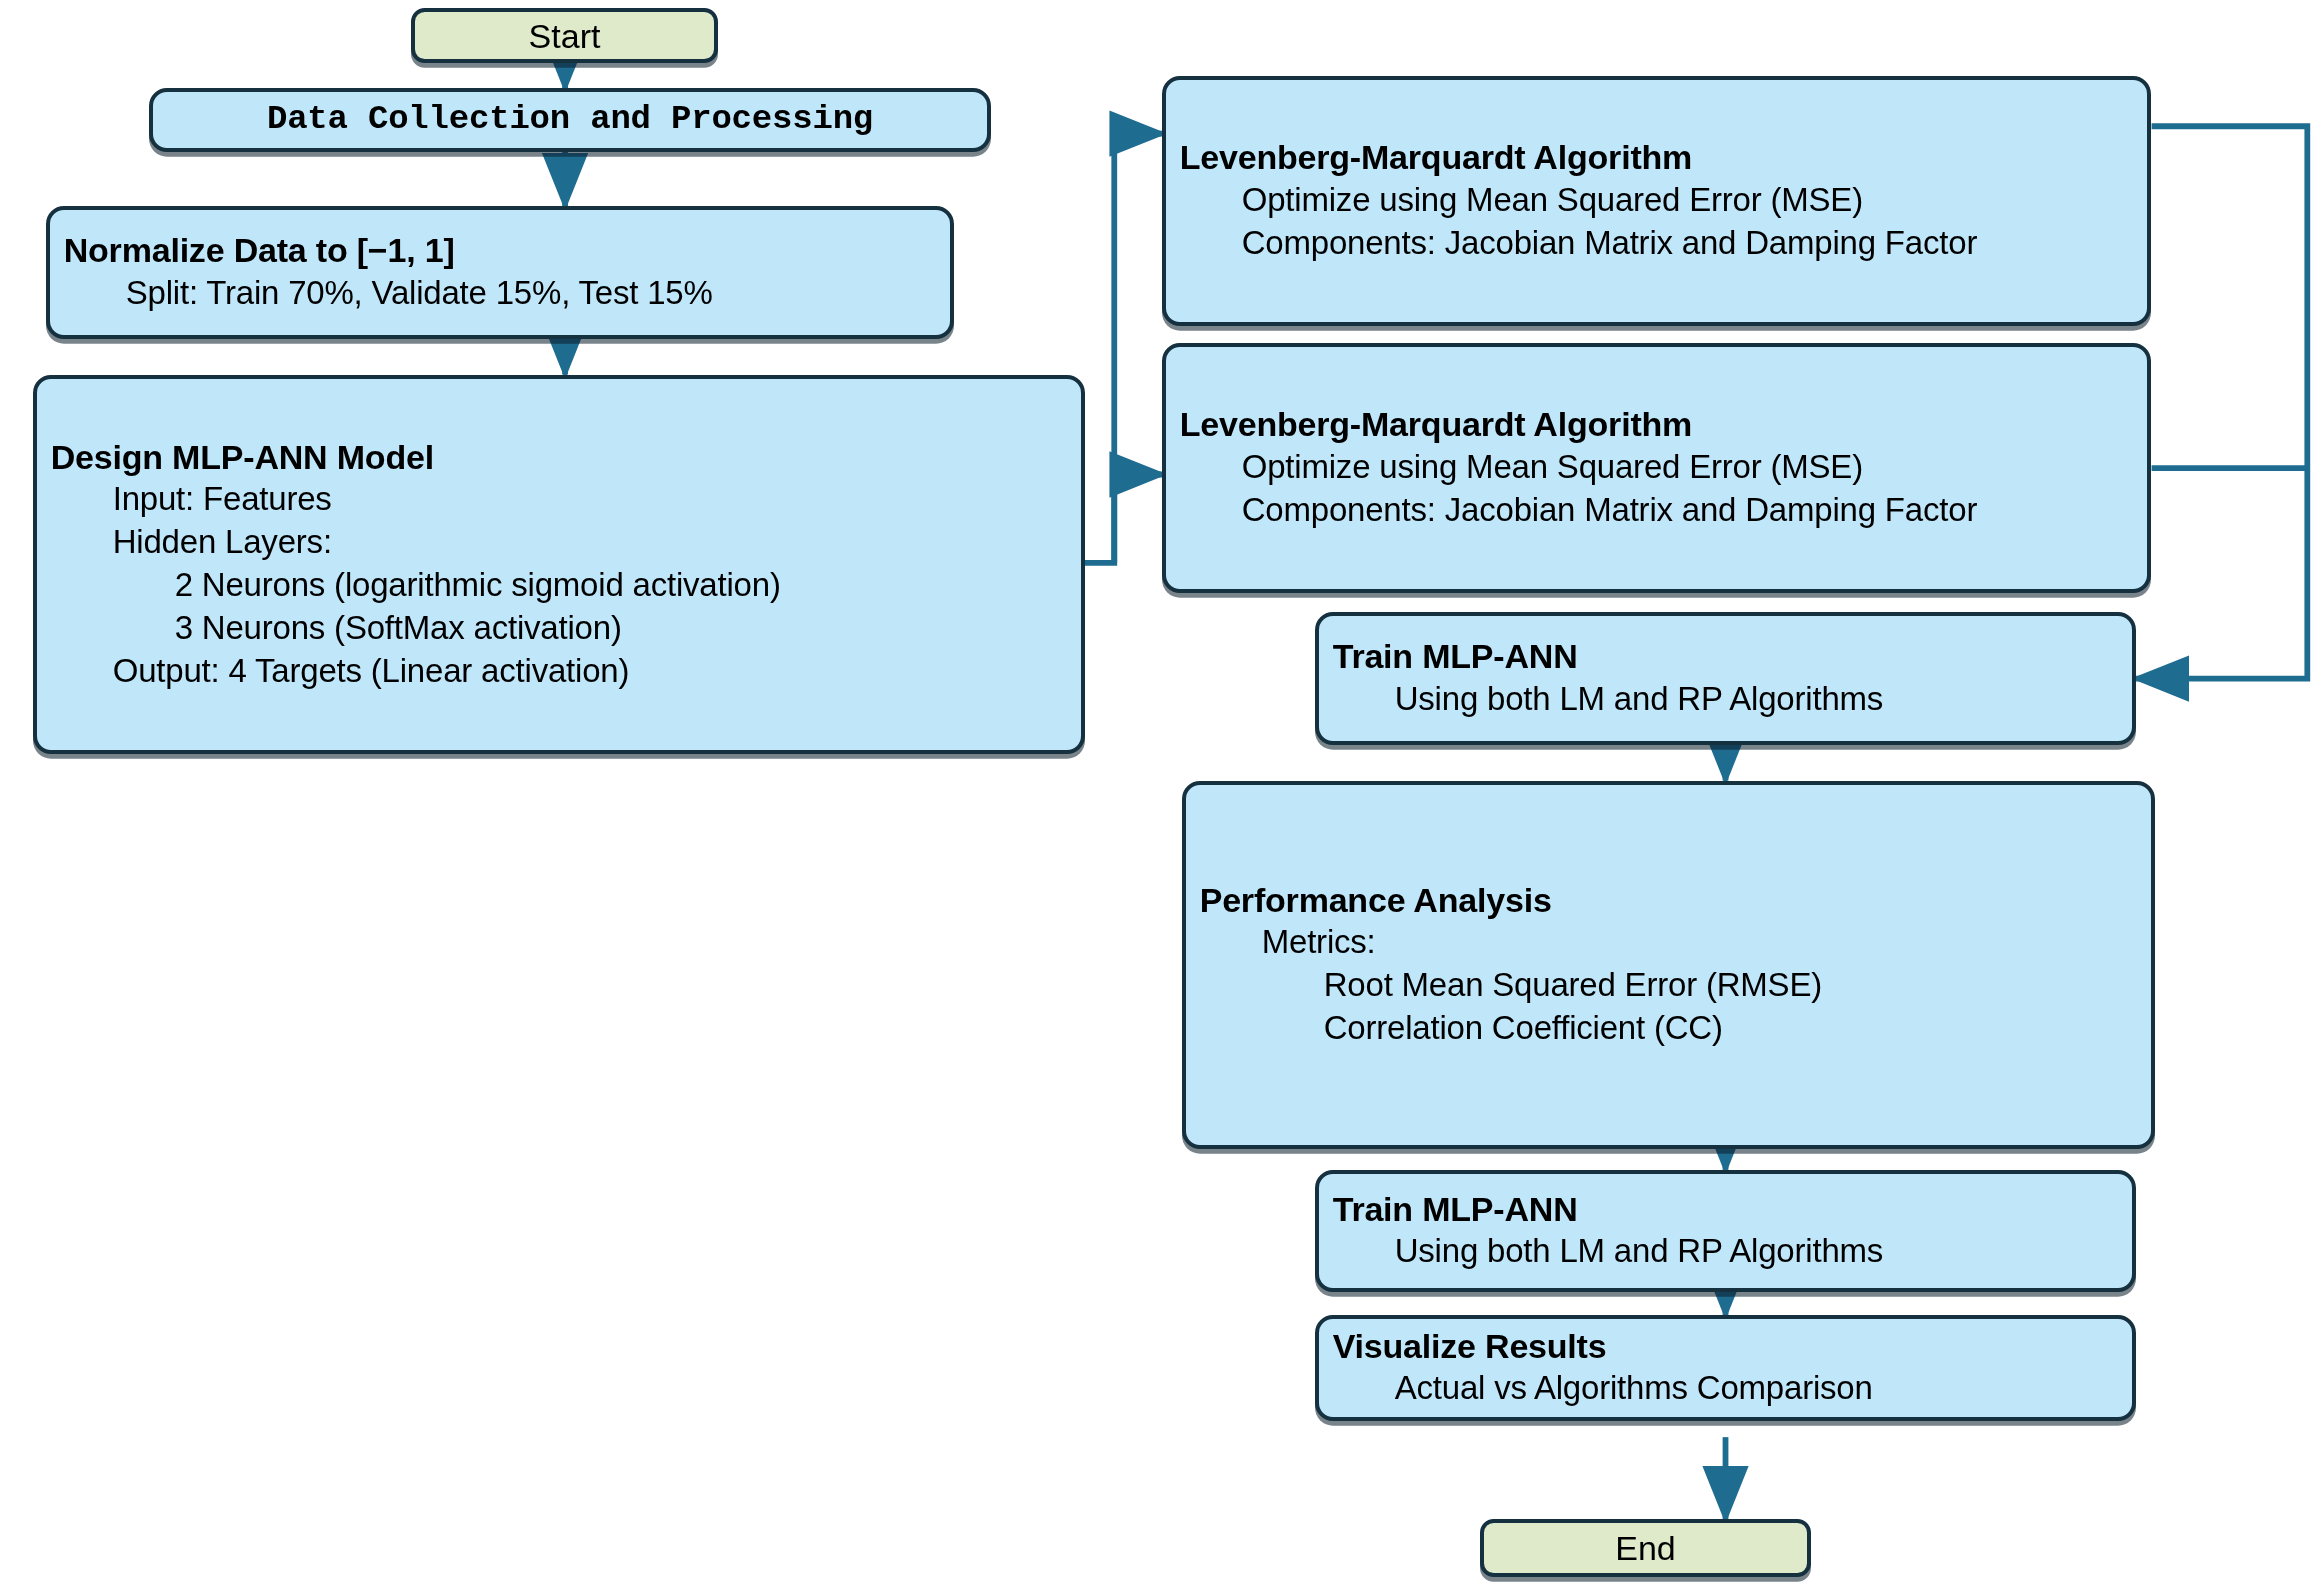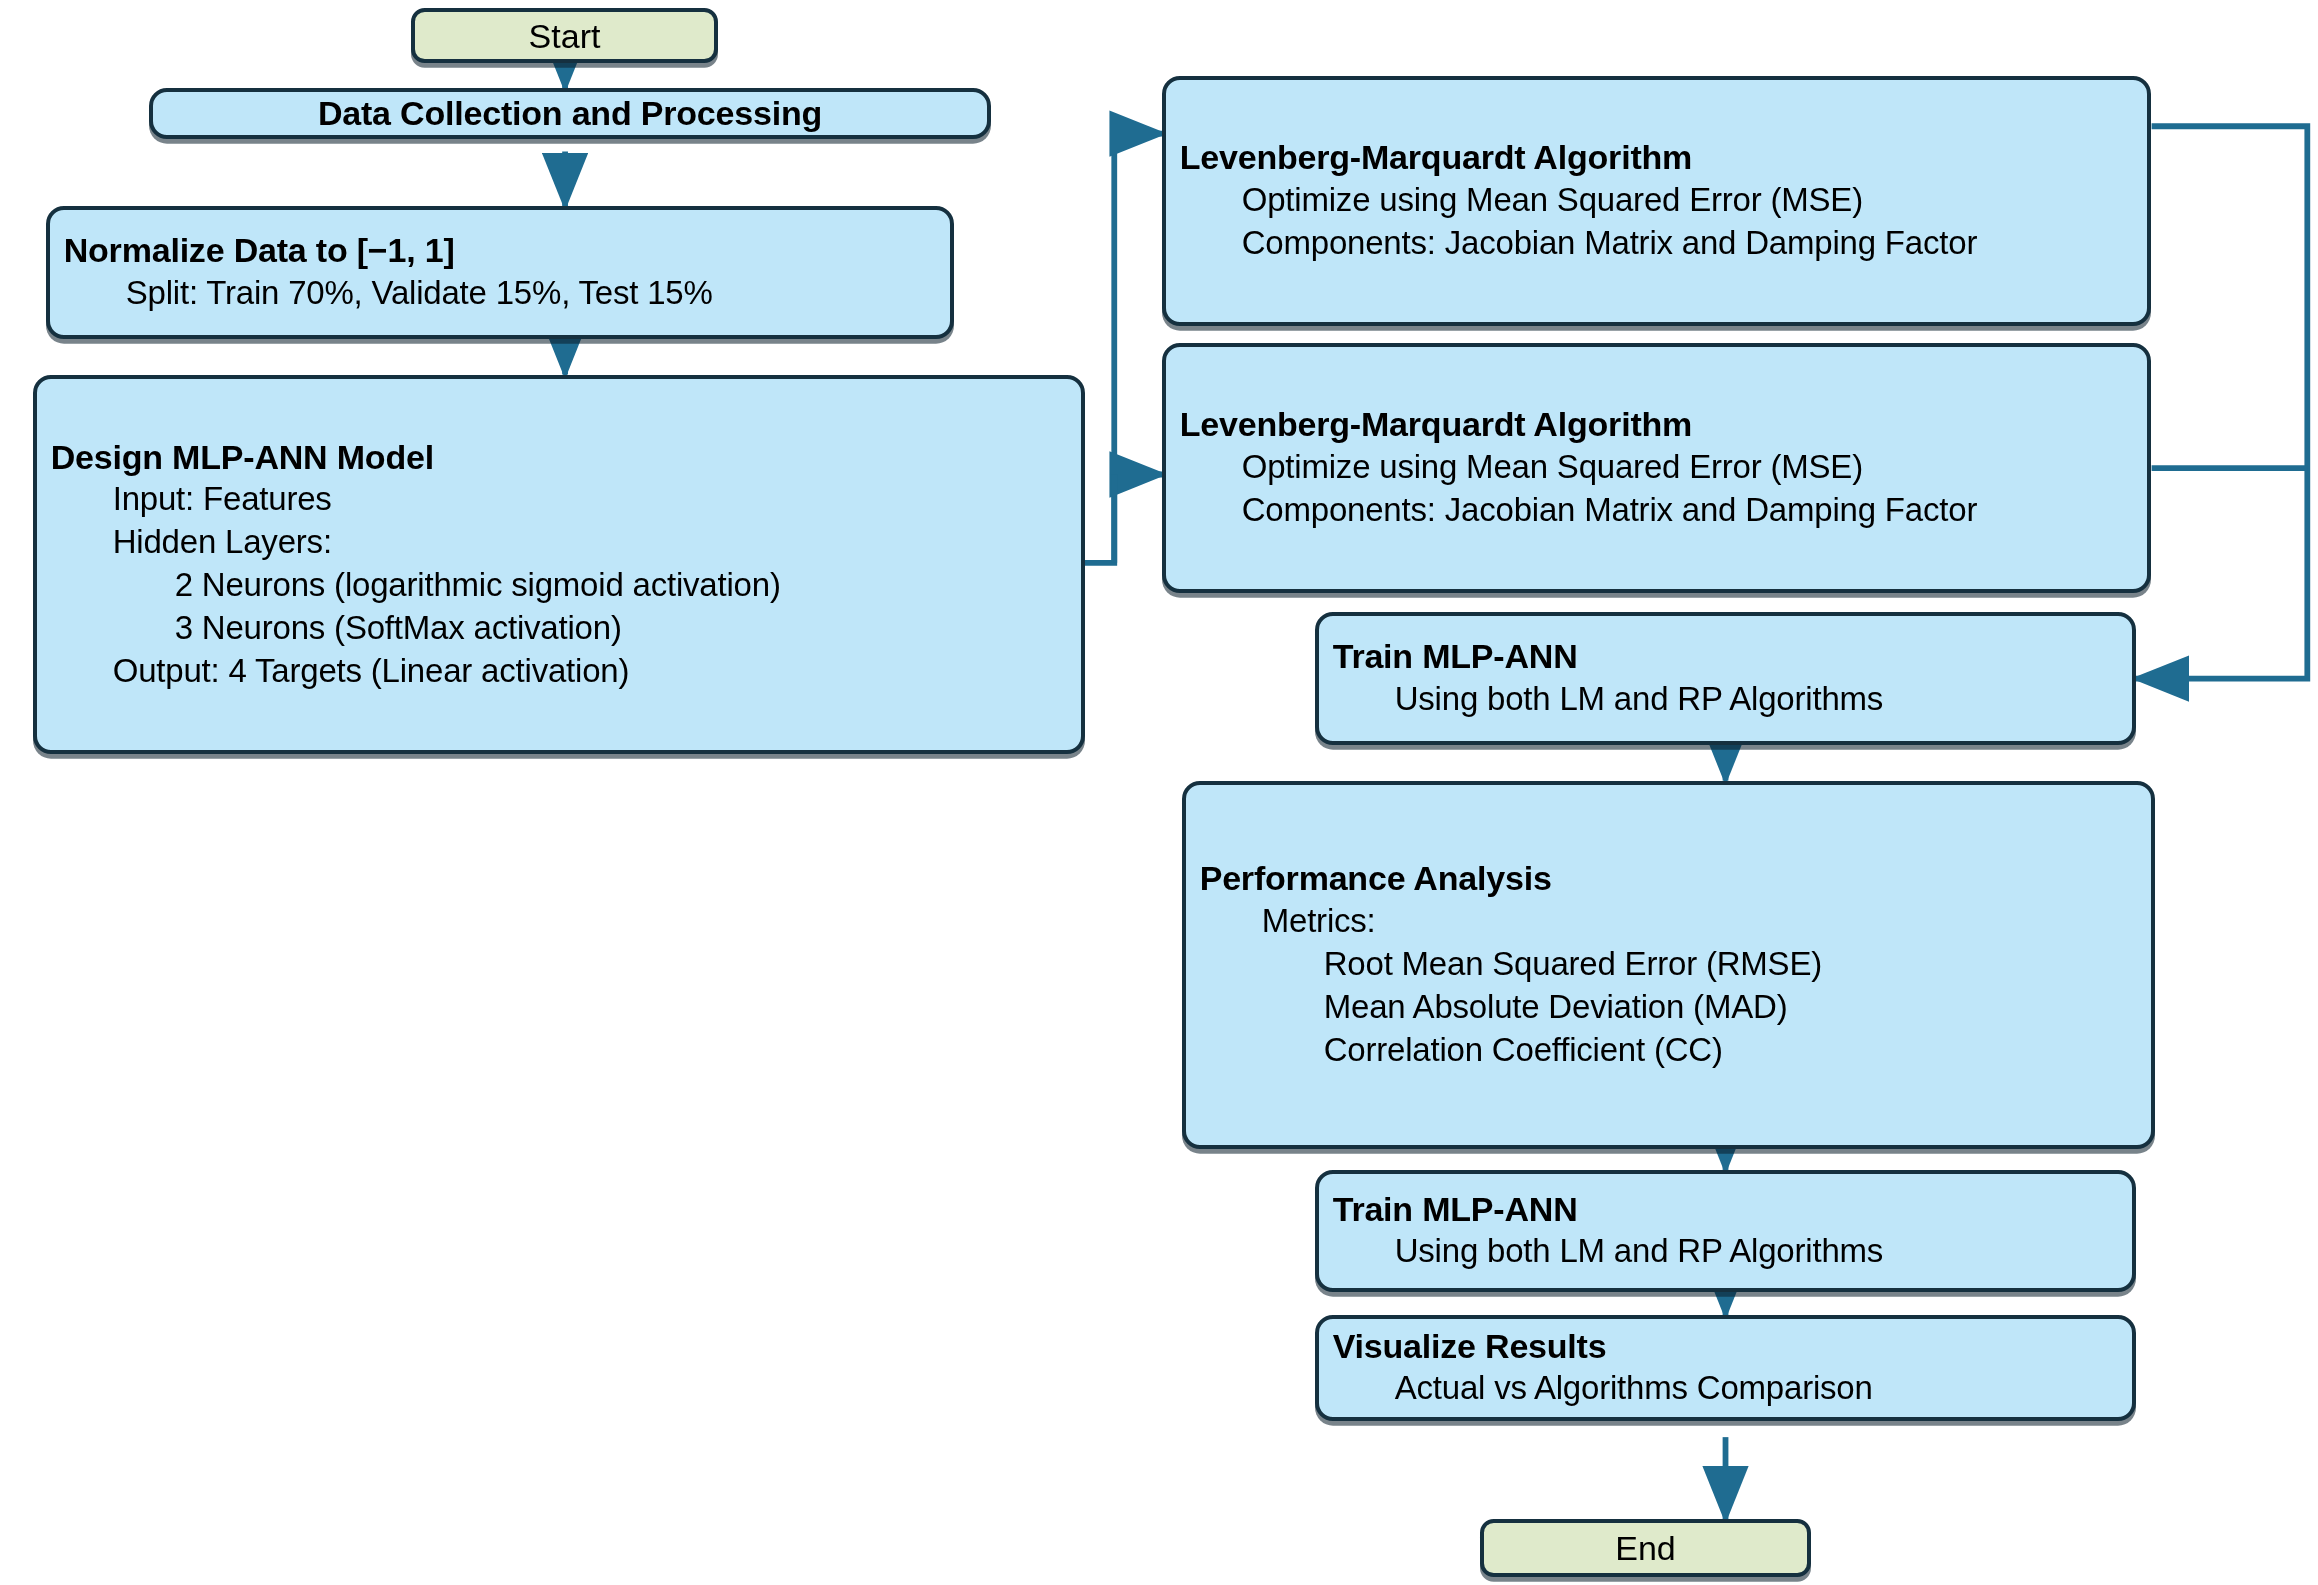--- a/index.html
+++ b/index.html
@@ -60,7 +60,7 @@
   }
   
   #n-start      {left:411px;  top:8.4px;   width:307px;  height:55px;}
-  #n-collect    {left:149px;  top:88px;  width:842px; height:51px;}
+  #n-collect    {left:149px;  top:88px;  width:842px; height:64px;font-family:Liberation Mono, monospace;}
   #n-normalize  {left:46px;   top:206px;  width:908px; height:133px;}
   #n-design     {left:33px;   top:375px;  width:1052px; height:379px;}
   #n-lm1        {left:1162px; top:76px;  width:989px; height:250px;}

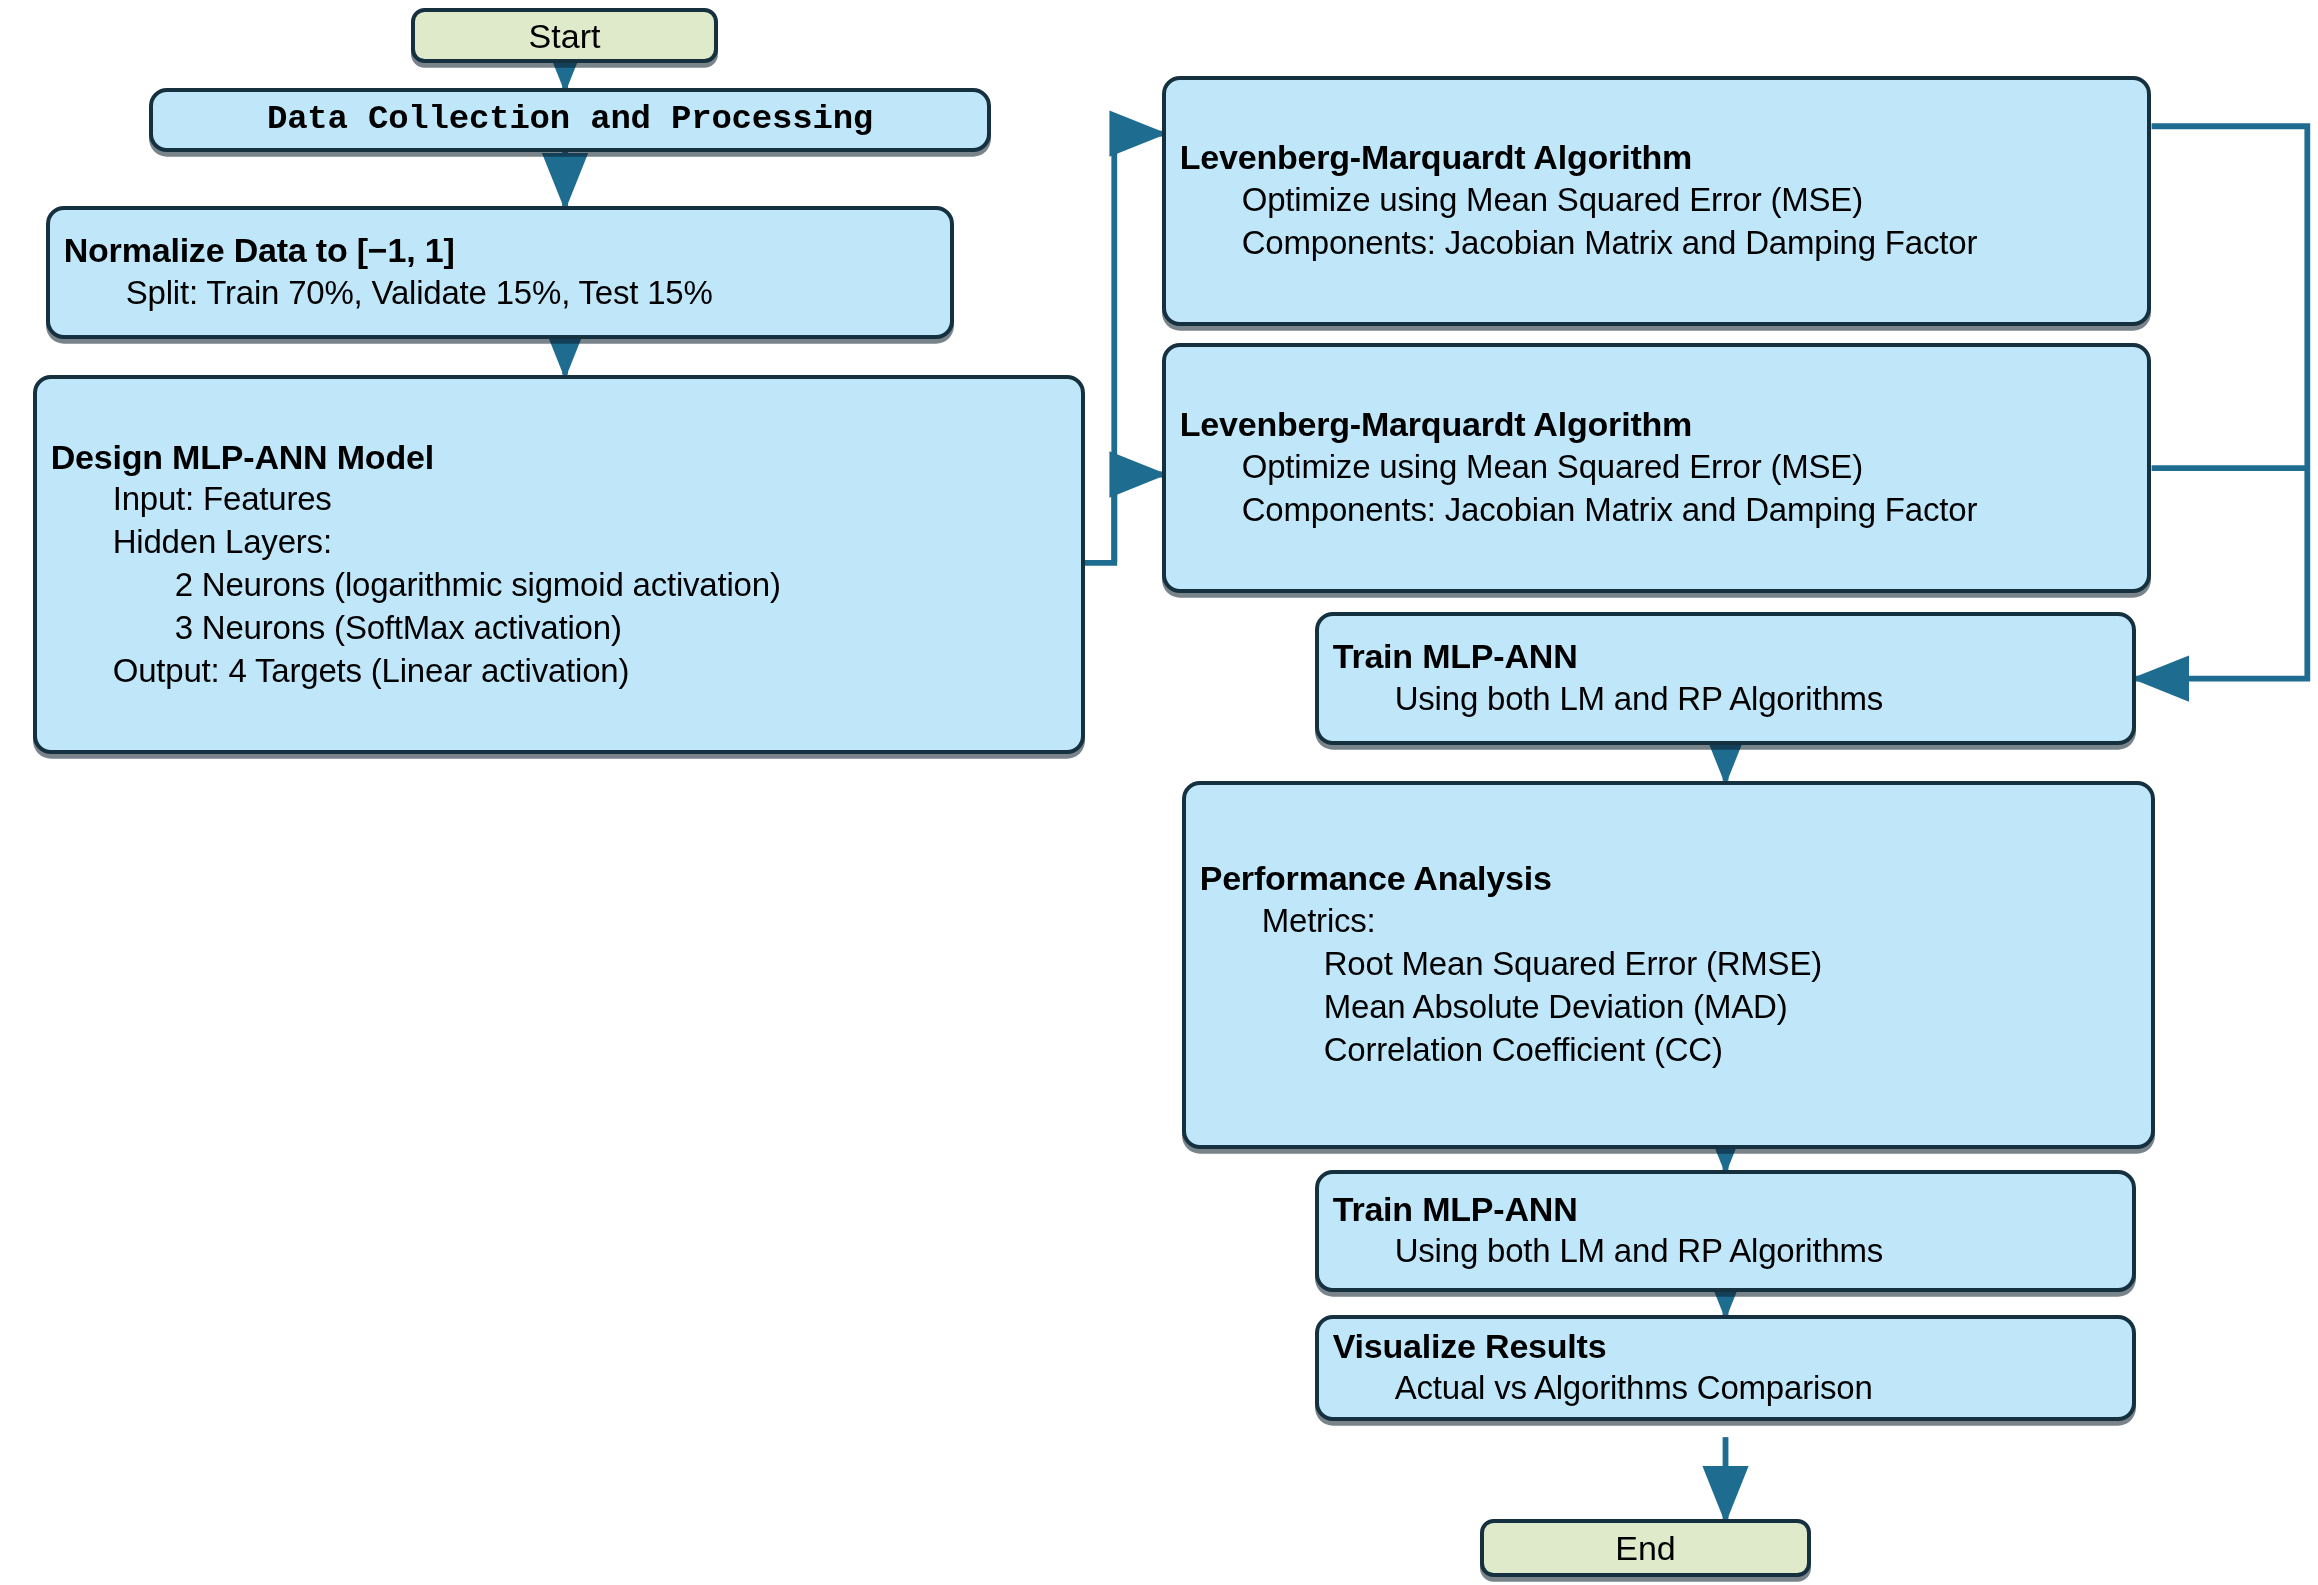--- a/index.html
+++ b/index.html
@@ -170,7 +170,6 @@
       <div class="ttl">Performance Analysis</div>
       <div class="ln i1">Metrics:</div>
       <div class="ln i2">Root Mean Squared Error (RMSE)</div>
-      <div class="ln i2">Mean Absolute Deviation (MAD)</div>
       <div class="ln i2">Correlation Coefficient (CC)</div>
     </div>
   </div>

